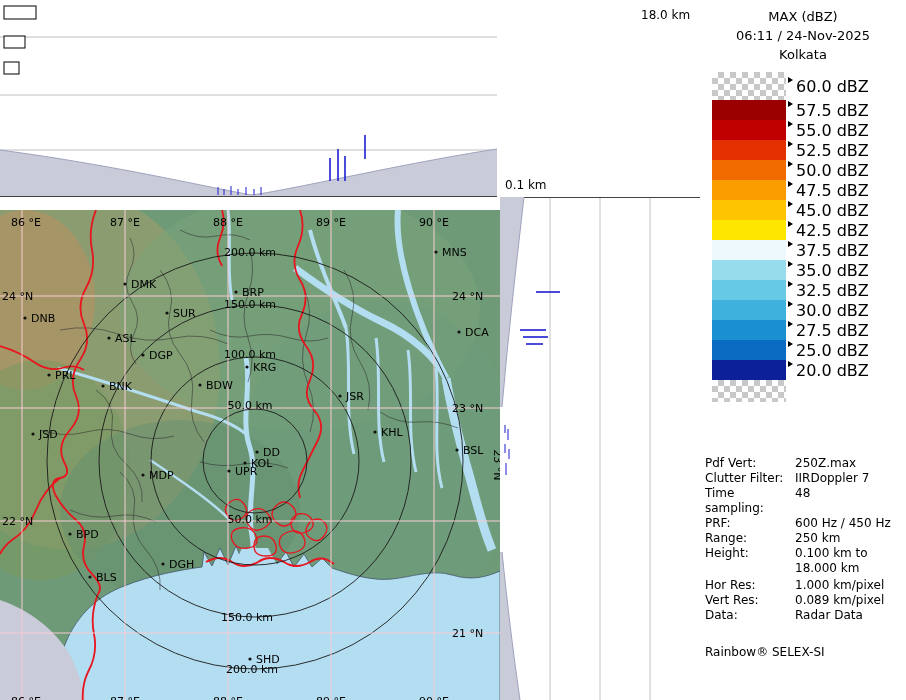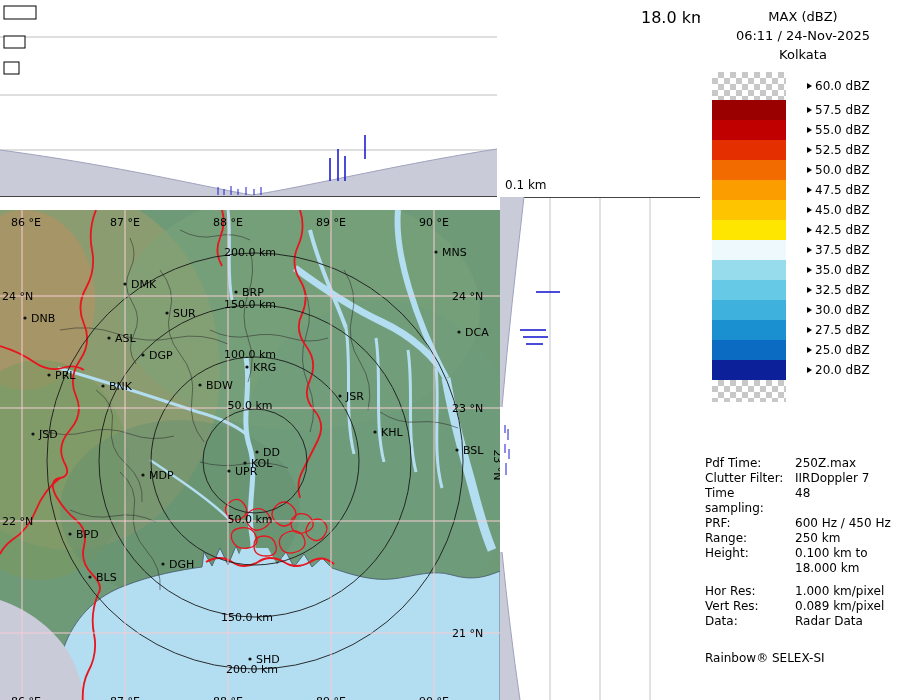--- a/index.html
+++ b/index.html
@@ -10,7 +10,7 @@
   #top-strip{left:0;top:0;width:497px;height:197px}
   #map-panel{left:0;top:210px;width:584px;height:503px}
   #right-strip{left:500px;top:197px;width:200px;height:503px}
-  #top-height-label{left:641px;top:8px;font-size:16px}
+  #top-height-label{left:641px;top:8px;font-size:12px}
   #bottom-height-label{left:505px;top:178px;font-size:12px}
   #legend-panel{left:700px;top:0;width:206px;height:514px;background:#fff}
   .legend-header{padding-top:7px;text-align:center;font-size:13px;line-height:19px}

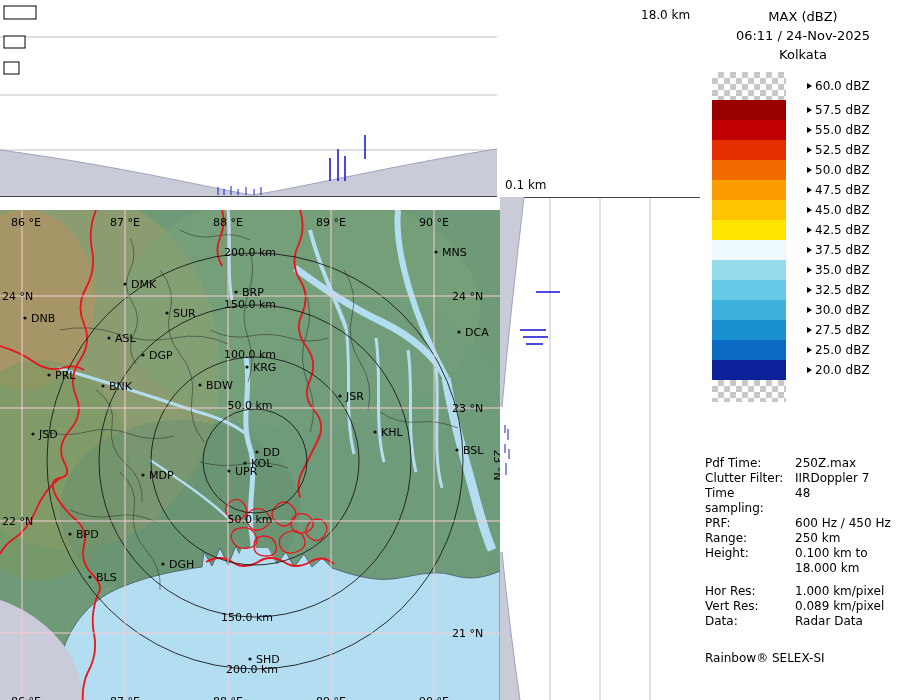--- a/index.html
+++ b/index.html
@@ -21,7 +21,7 @@
   .swatch{width:74px;align-self:stretch;flex:none}
   .checker{background-image:conic-gradient(#c8c8c8 25%,#ffffff 25% 50%,#c8c8c8 50% 75%,#ffffff 75%);
            background-size:12px 12px}
-  .scale-label{display:flex;align-items:center;font-size:12px;margin-left:21px;white-space:nowrap}
+  .scale-label{display:flex;font-size:16px;margin-left:2px;white-space:nowrap}
   .tick-icon{width:0;height:0;border-left:5px solid #000;border-top:3.5px solid transparent;
              border-bottom:3.5px solid transparent;margin-right:3px}
   #meta{position:absolute;left:5px;top:456px;width:198px;font-size:12px;line-height:15px}

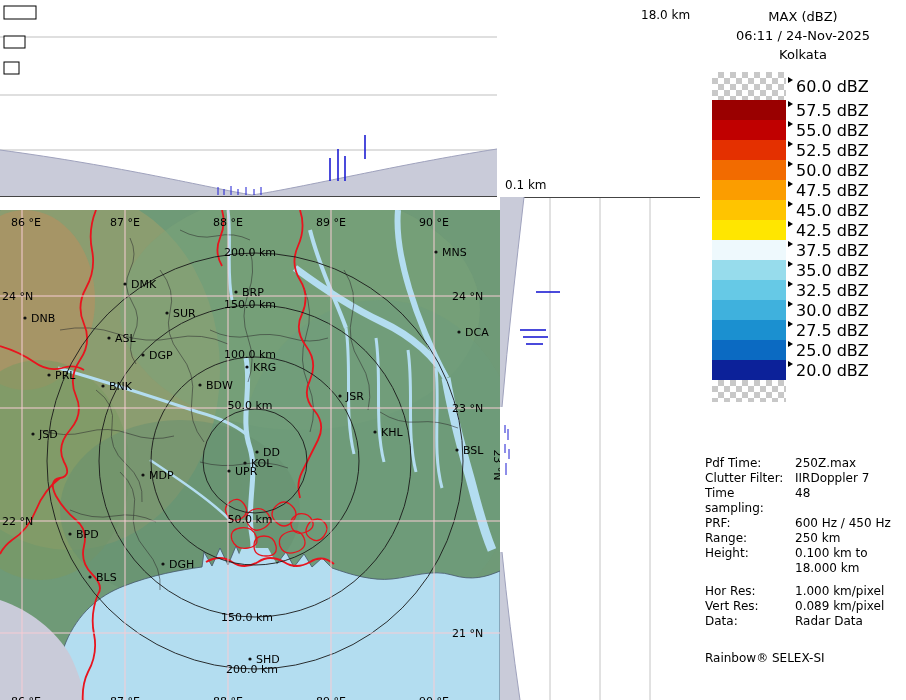--- a/index.html
+++ b/index.html
@@ -383,7 +383,7 @@
 
     <div id="meta">
       <div class="meta-row">
-          <div class="meta-label">Pdf Time:</div>
+          <div class="meta-label">Pdf Vert:</div>
           <div class="meta-value">250Z.max</div>
         </div>
       <div class="meta-row">

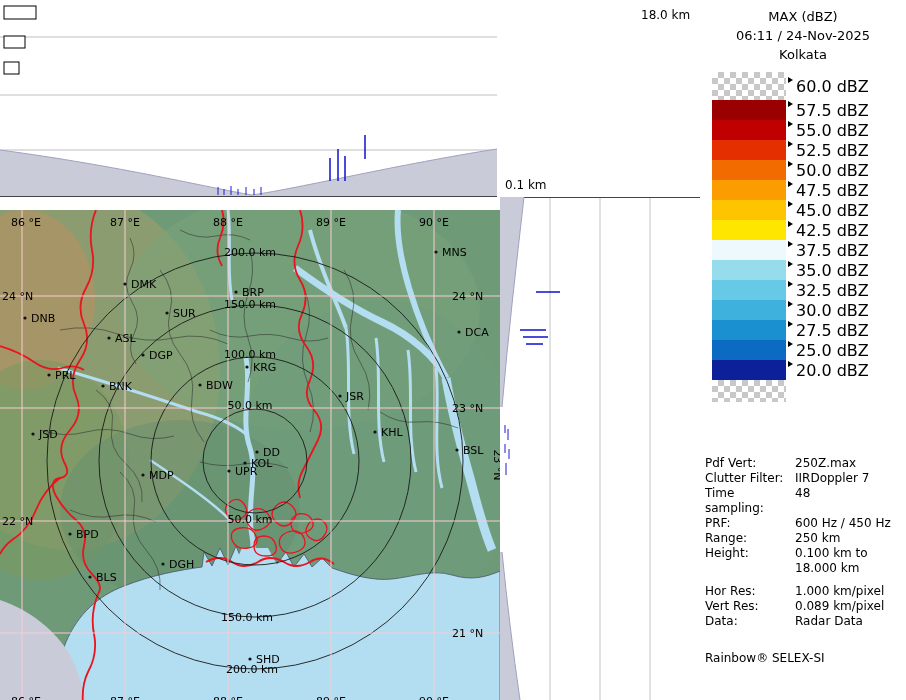--- a/index.html
+++ b/index.html
@@ -26,7 +26,7 @@
              border-bottom:3.5px solid transparent;margin-right:3px}
   #meta{position:absolute;left:5px;top:456px;width:198px;font-size:12px;line-height:15px}
   .meta-row{display:flex}
-  .meta-row.gap{margin-top:8px}
+  .meta-row.gap{margin-top:2px}
   .meta-label{width:90px;flex:none}
   .meta-value{white-space:pre-line}
   #meta-footer{margin-top:22px}

